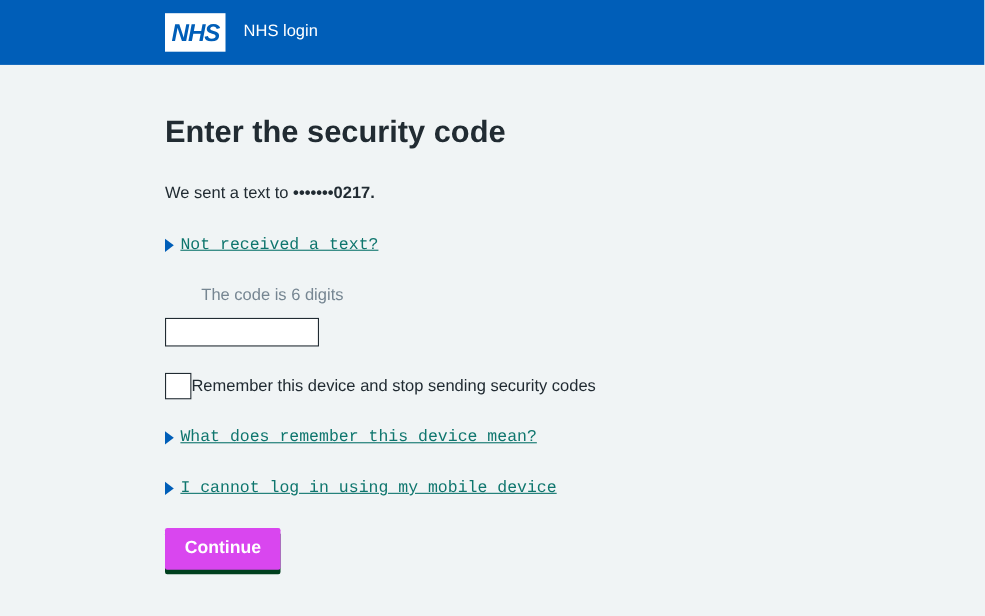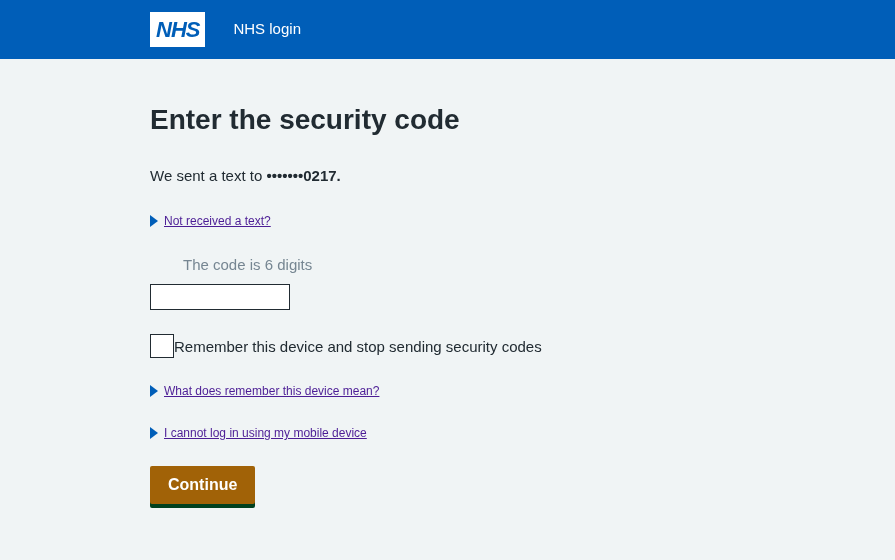--- a/index.html
+++ b/index.html
@@ -22,7 +22,7 @@
     .header-inner {
       display: flex;
       align-items: center;
-      gap: 28px;
+      gap: 16px;
     }
     .nhs-logo {
       background: #fff;

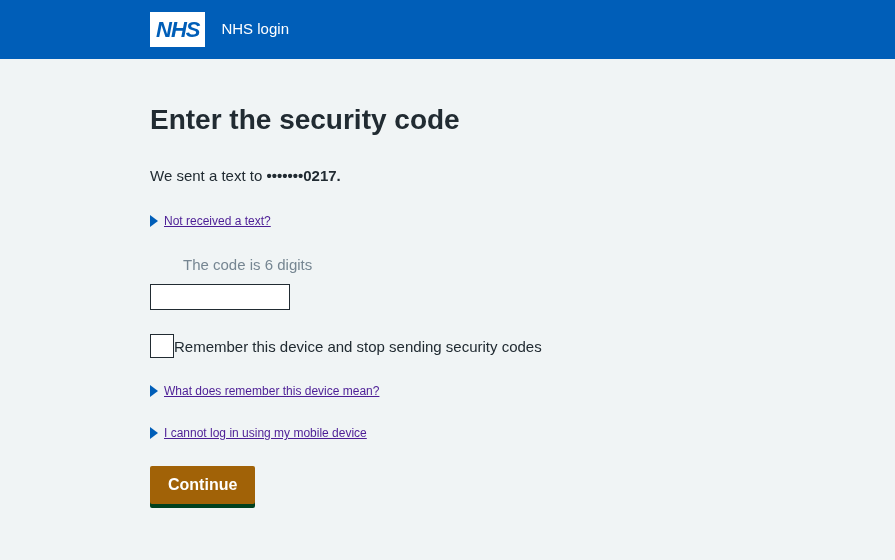--- a/index.html
+++ b/index.html
@@ -67,9 +67,10 @@
       border-left: 8px solid #005eb8;
     }
     .details-link {
-      color: #4c1d95;
+      color: #0f766e;
       text-decoration: underline;
-      font-size: 12px;
+      font-size: 15px;
+      font-family: Liberation Mono, monospace;
     }
     .form-group {
       margin-bottom: 24px;

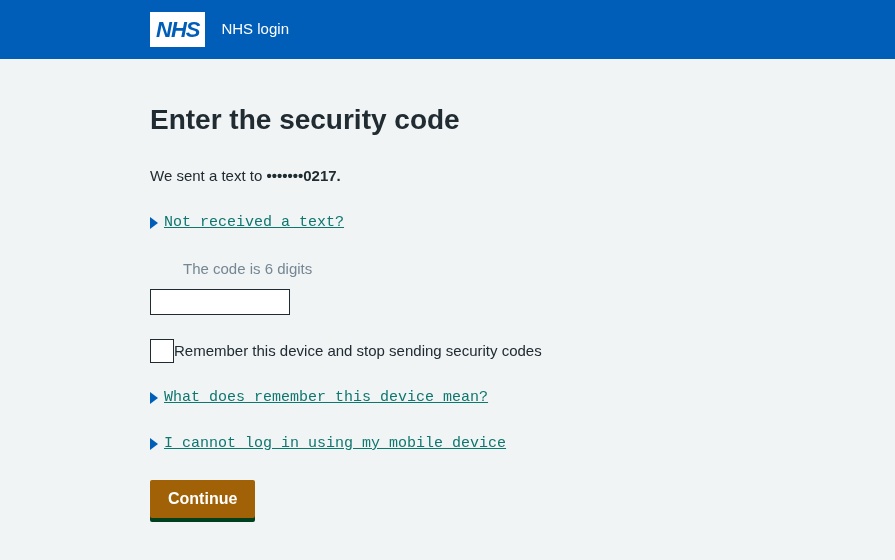--- a/index.html
+++ b/index.html
@@ -110,7 +110,7 @@
       font-size: 15px;
     }
     .button {
-      background: #a16207;
+      background: #d946ef;
       color: #fff;
       border: none;
       padding: 10px 18px;

